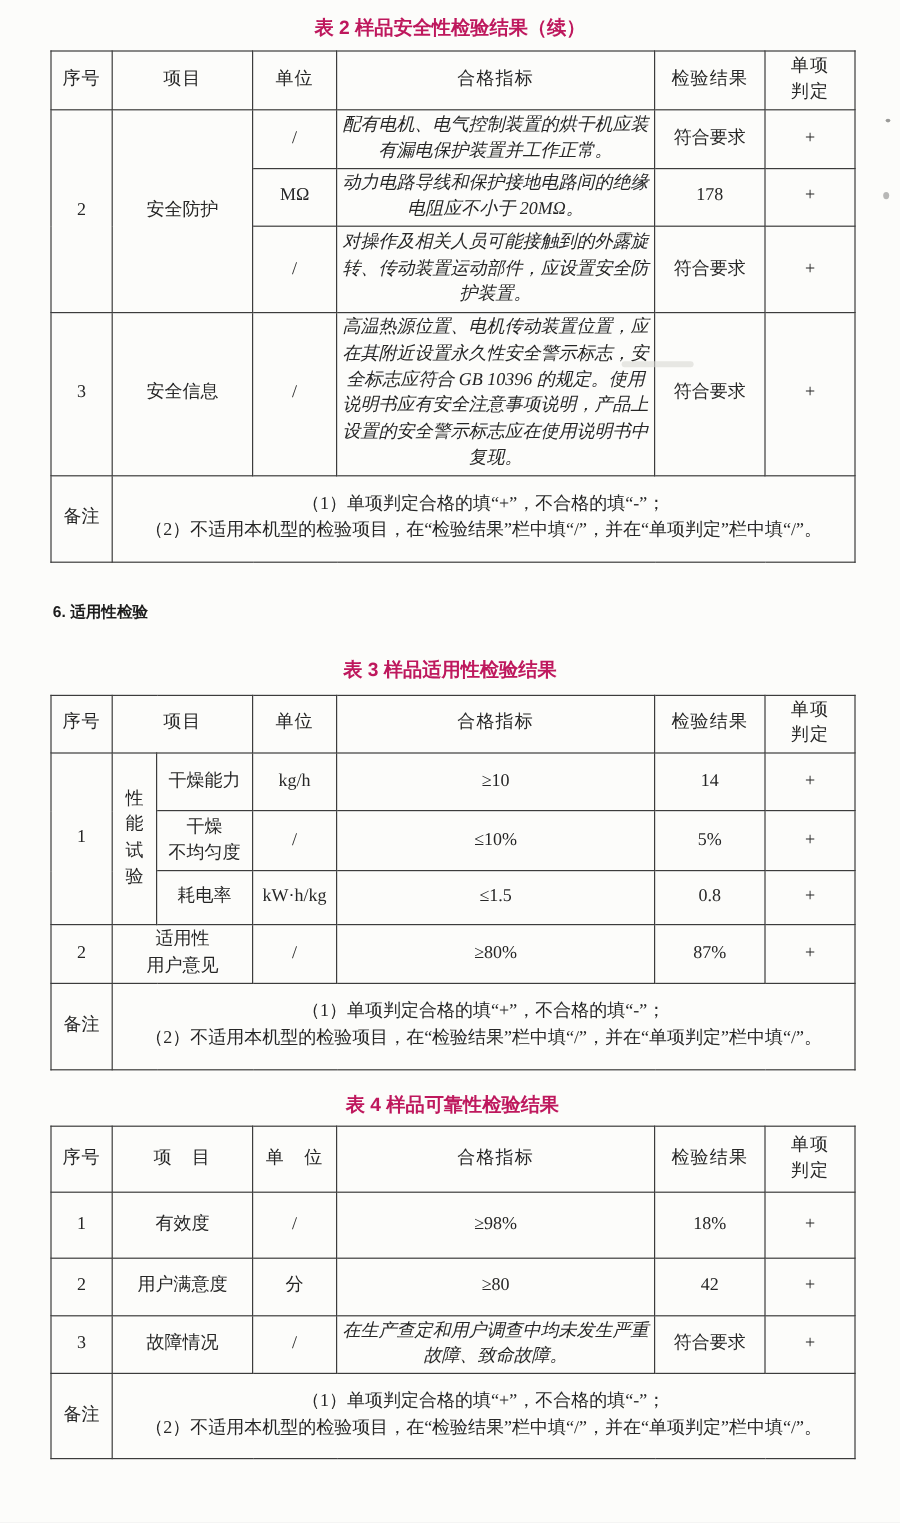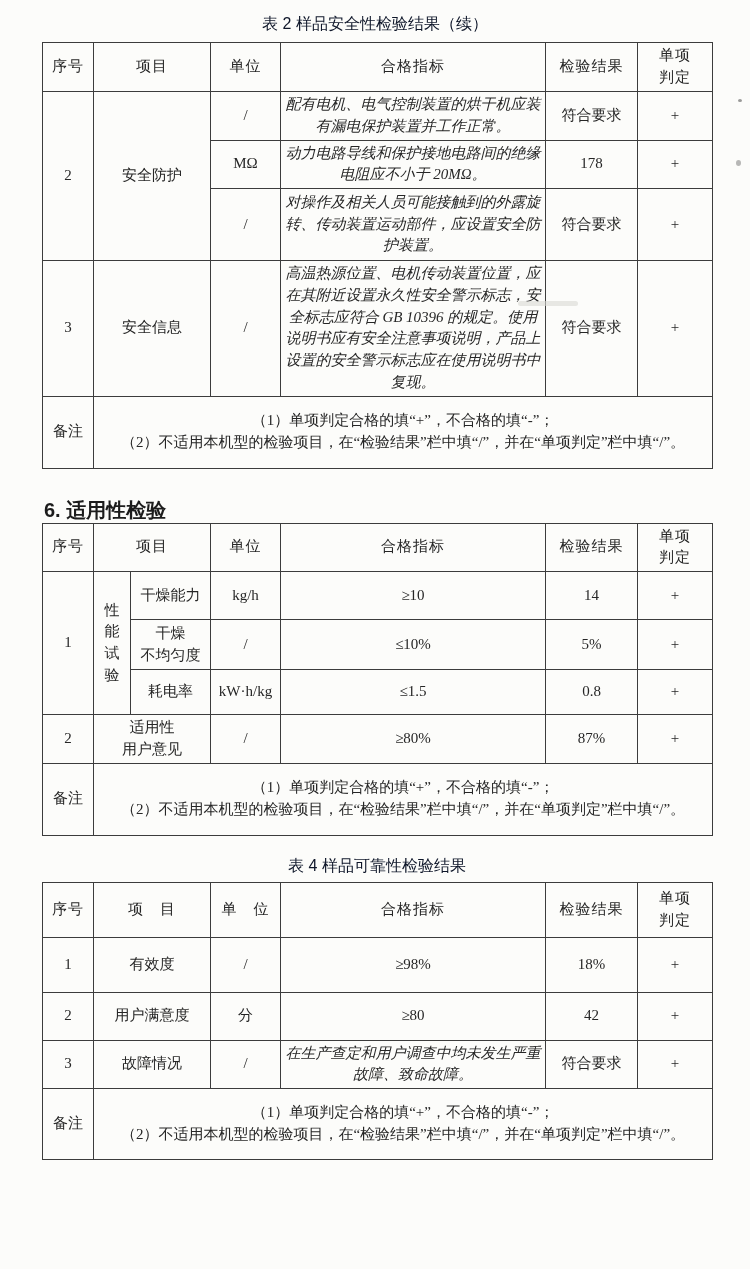--- a/index.html
+++ b/index.html
@@ -16,10 +16,10 @@
   .tbl-title{
     text-align:center;
     font-family:"Liberation Sans","DejaVu Sans",sans-serif;
-    font-weight:normal;
+    font-weight:bold;
     font-size:16px;
     line-height:20px;
-    color:#0f172a;
+    color:#be185d;
   }
   .title-t2{margin:6px 0 8px 0;}
   .title-t3{margin:26px 0 10px 0;}

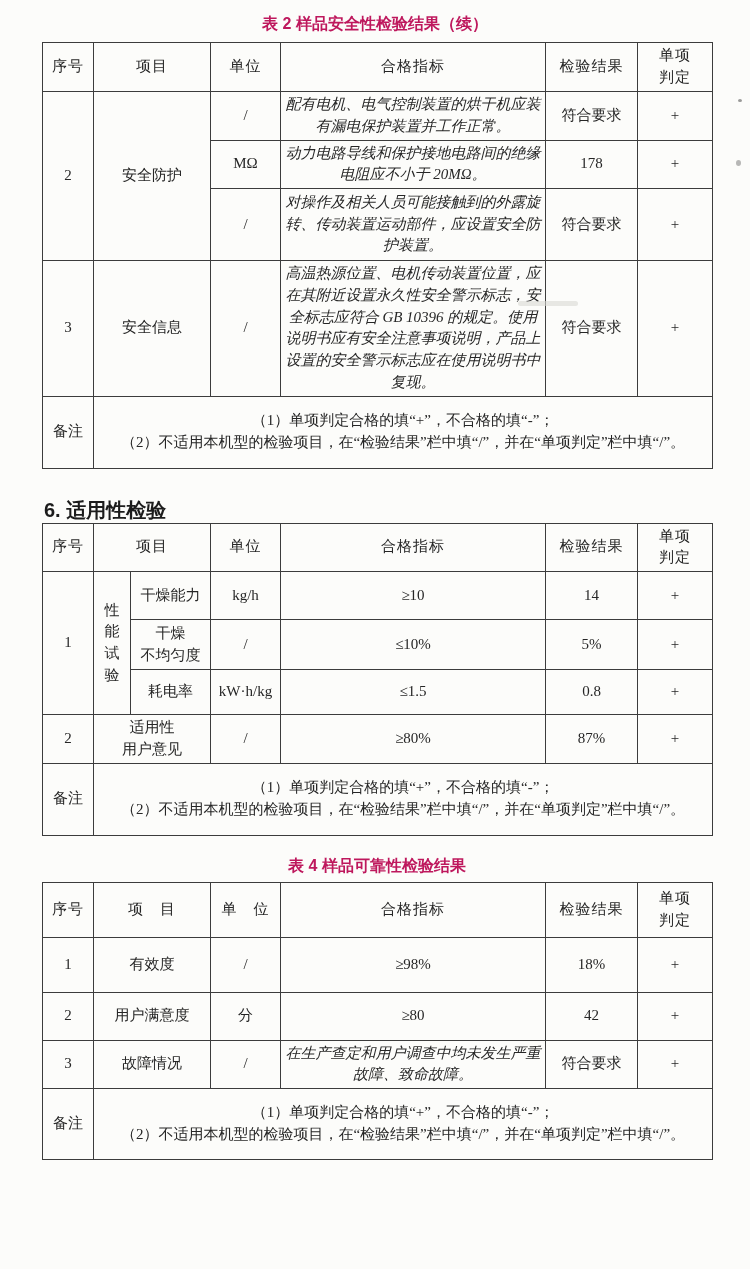--- a/index.html
+++ b/index.html
@@ -27,7 +27,7 @@
   .sec-head{
     font-family:"Liberation Sans","DejaVu Sans",sans-serif;
     font-weight:bold;
-    font-size:20px;
+    font-size:13px;
     line-height:26px;
     color:#1c1c1c;
     margin:28px 0 0 44px;

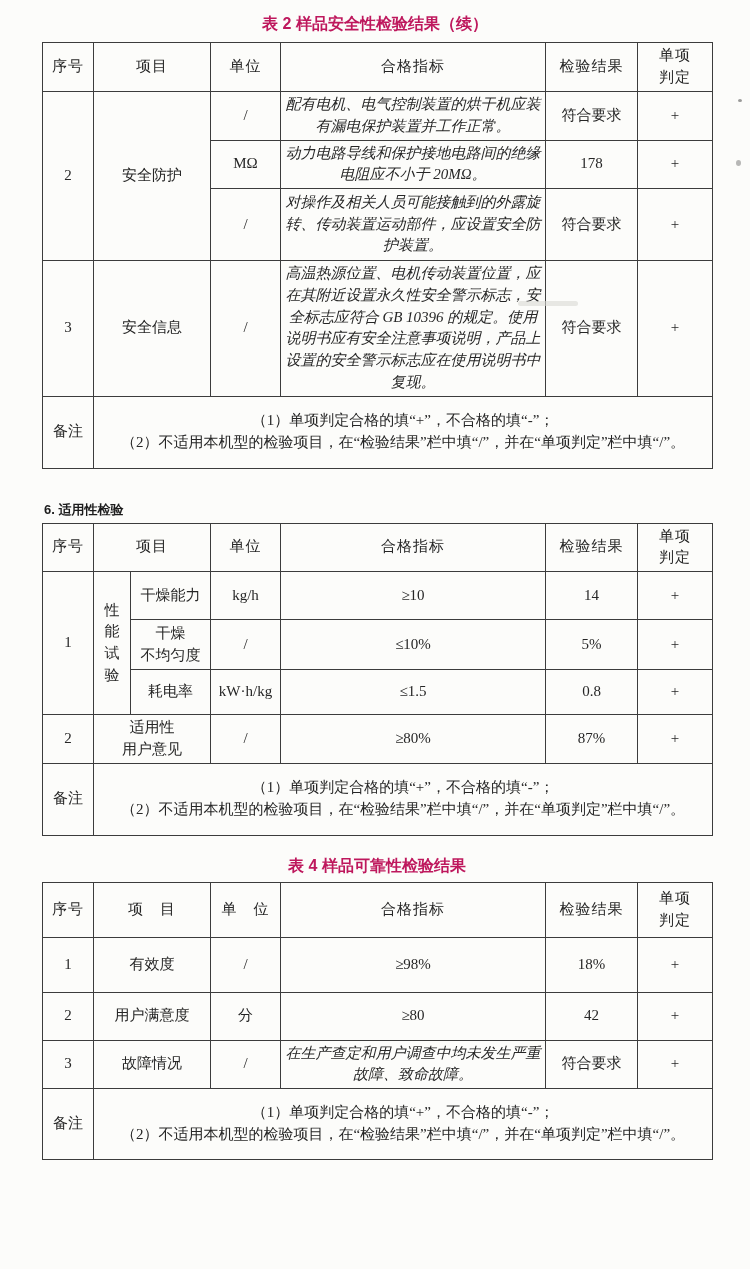--- a/index.html
+++ b/index.html
@@ -125,6 +125,7 @@
 
   <div class="sec-head">6. 适用性检验</div>
 
+  <div class="tbl-title title-t3">表 3 样品适用性检验结果</div>
 
   <table class="rpt">
     <colgroup>

